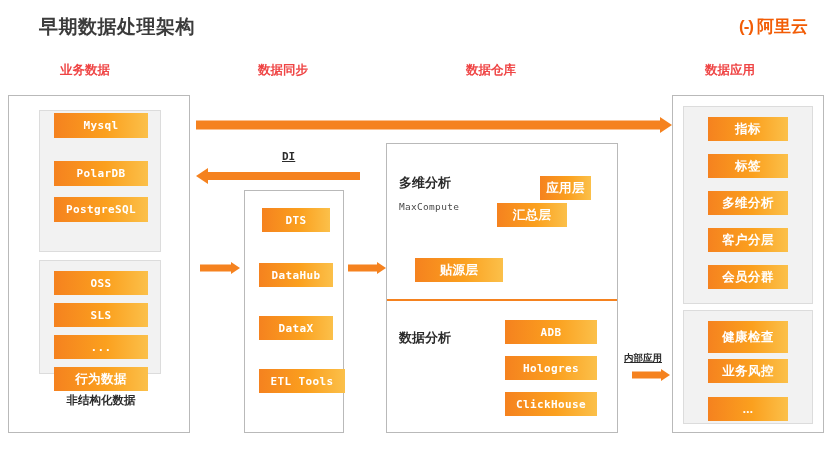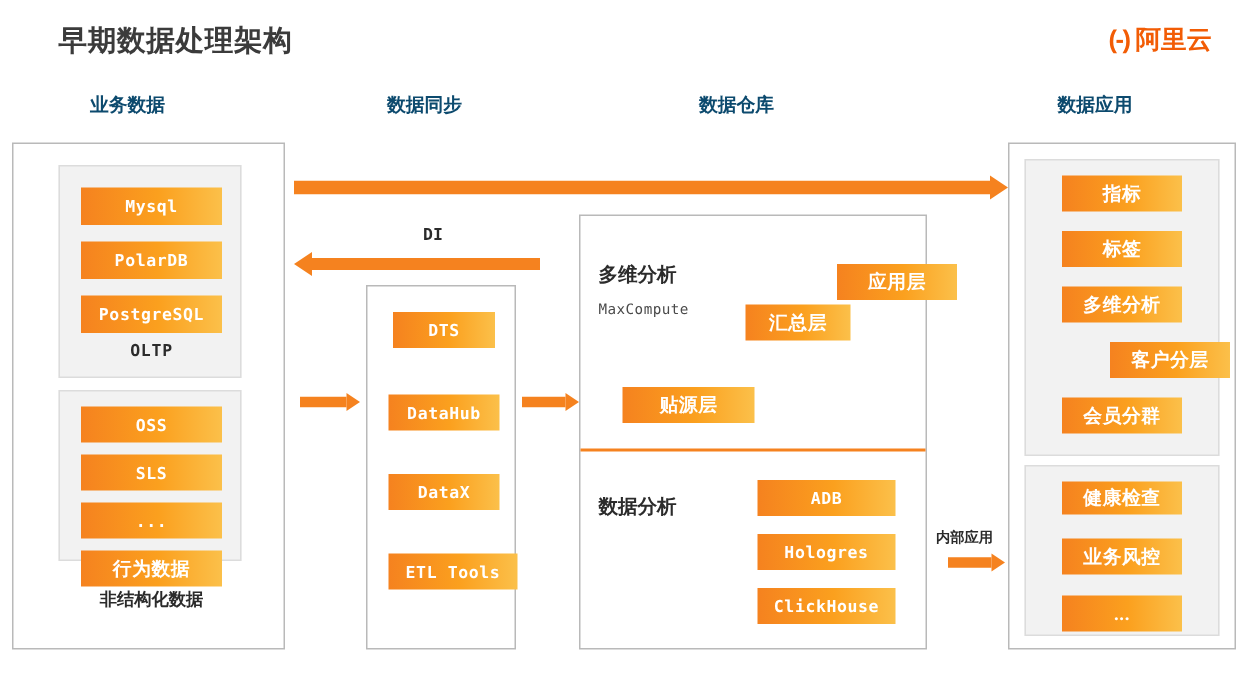--- a/index.html
+++ b/index.html
@@ -59,7 +59,7 @@
     position: absolute;
     top: 62px;
     font-size: 12.5px;
-    color: #0c4a6e;
+    color: #ef4444;
     font-weight: 600;
     font-family: "Liberation Serif", "DejaVu Serif", serif;
     white-space: nowrap;

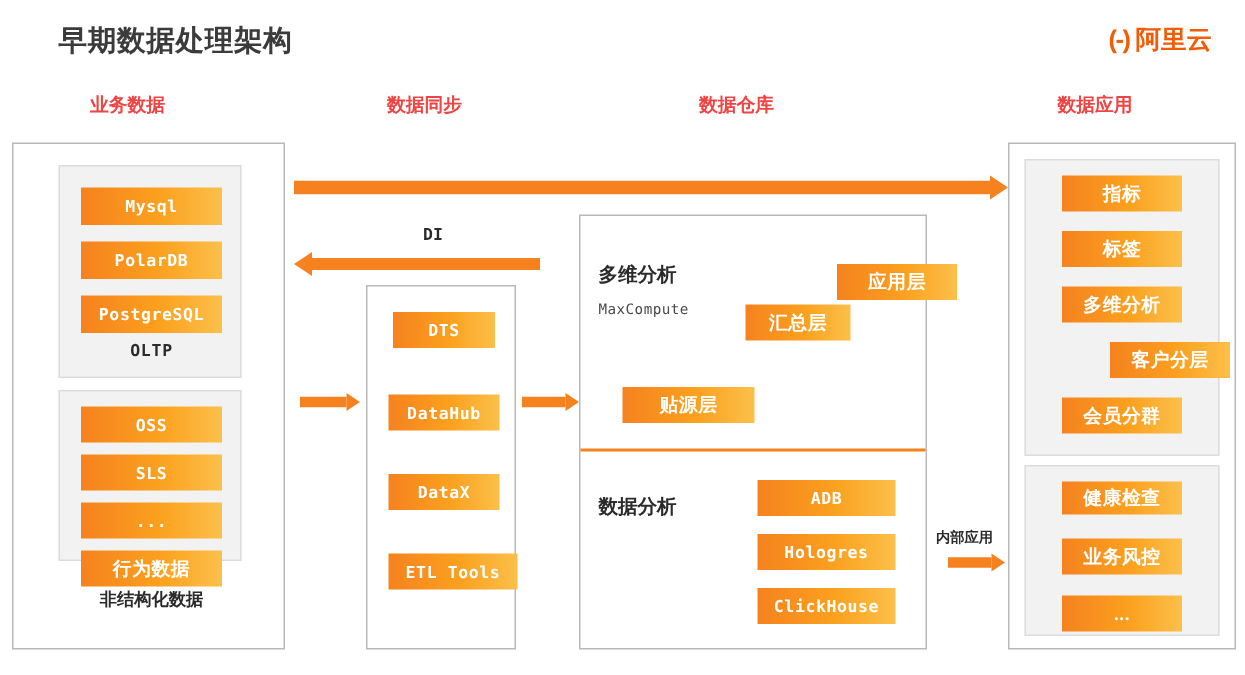--- a/index.html
+++ b/index.html
@@ -223,7 +223,7 @@
   <div class="panel panel-biz">
 
     <div class="group" style="left:30px; top:14px; width:122px; height:142px;">
-      <div class="chip latin" style="left:14px; top:14px;  width:94px; height:25px;">Mysql</div>
+      <div class="chip latin" style="left:14px; top:2px;  width:94px; height:25px;">Mysql</div>
       <div class="chip latin" style="left:14px; top:50px;  width:94px; height:25px;">PolarDB</div>
       <div class="chip latin" style="left:14px; top:86px;  width:94px; height:25px;">PostgreSQL</div>
       <div class="group-caption mono" style="left:0; top:117px; width:122px;">OLTP</div>

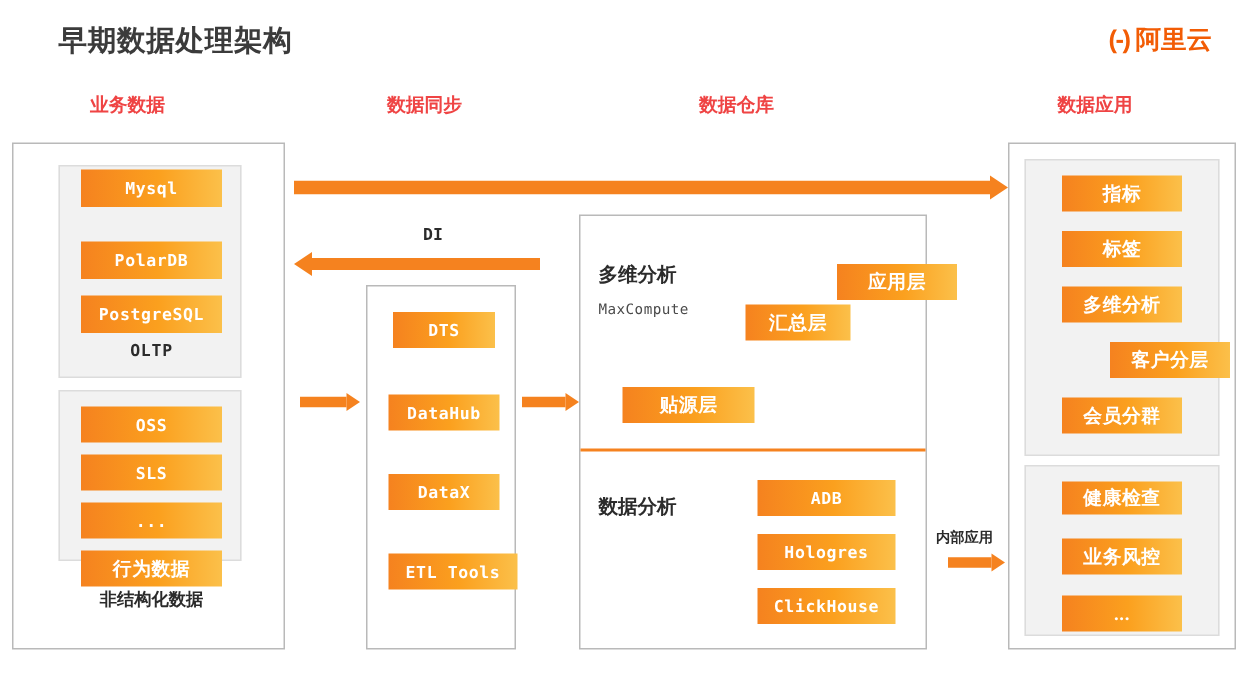--- a/index.html
+++ b/index.html
@@ -197,6 +197,7 @@
     font-weight: 700;
     color: #2b2b2b;
     white-space: nowrap;
+    text-decoration: underline;
   }
   .arrow-label.cjk {
     font-family: "Liberation Serif", "DejaVu Serif", serif;

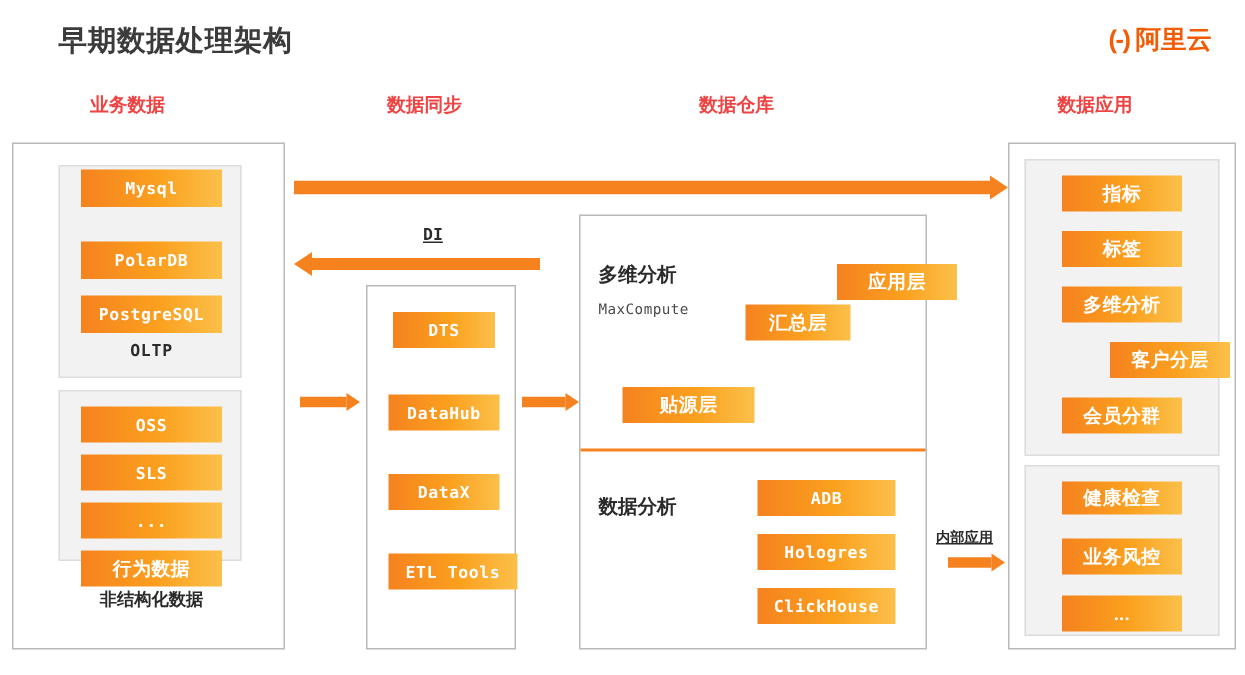--- a/index.html
+++ b/index.html
@@ -251,7 +251,7 @@
 
   <div class="wh-label" style="left:399px; top:174px;">多维分析</div>
   <div class="wh-sublabel" style="left:399px; top:201px;">MaxCompute</div>
-  <div class="chip cjk" style="left:558px; top:176px; width:80px; height:24px;">应用层</div>
+  <div class="chip cjk" style="left:540px; top:176px; width:51px; height:24px;">应用层</div>
   <div class="chip cjk" style="left:497px; top:203px; width:70px; height:24px;">汇总层</div>
   <div class="chip cjk" style="left:415px; top:258px; width:88px; height:24px;text-align:center;">贴源层</div>
 

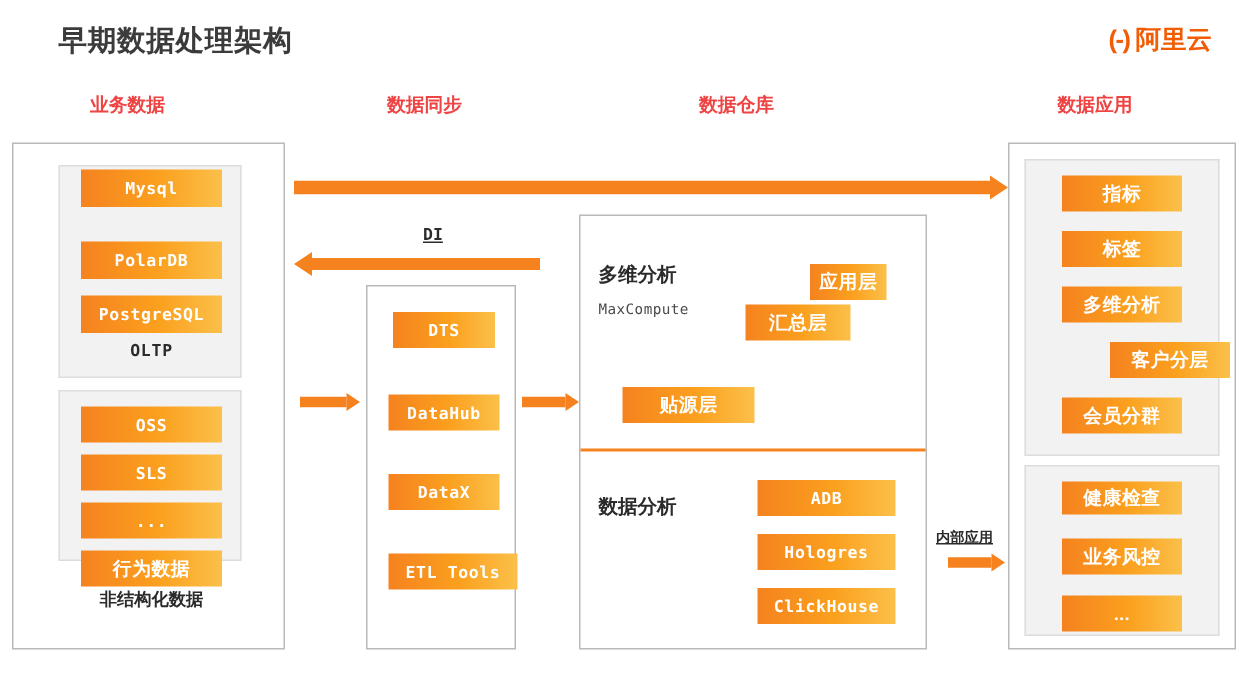--- a/index.html
+++ b/index.html
@@ -227,7 +227,6 @@
       <div class="chip latin" style="left:14px; top:2px;  width:94px; height:25px;">Mysql</div>
       <div class="chip latin" style="left:14px; top:50px;  width:94px; height:25px;">PolarDB</div>
       <div class="chip latin" style="left:14px; top:86px;  width:94px; height:25px;">PostgreSQL</div>
-      <div class="group-caption mono" style="left:0; top:117px; width:122px;">OLTP</div>
     </div>
 
     <div class="group" style="left:30px; top:164px; width:122px; height:114px;padding-left:48px;">

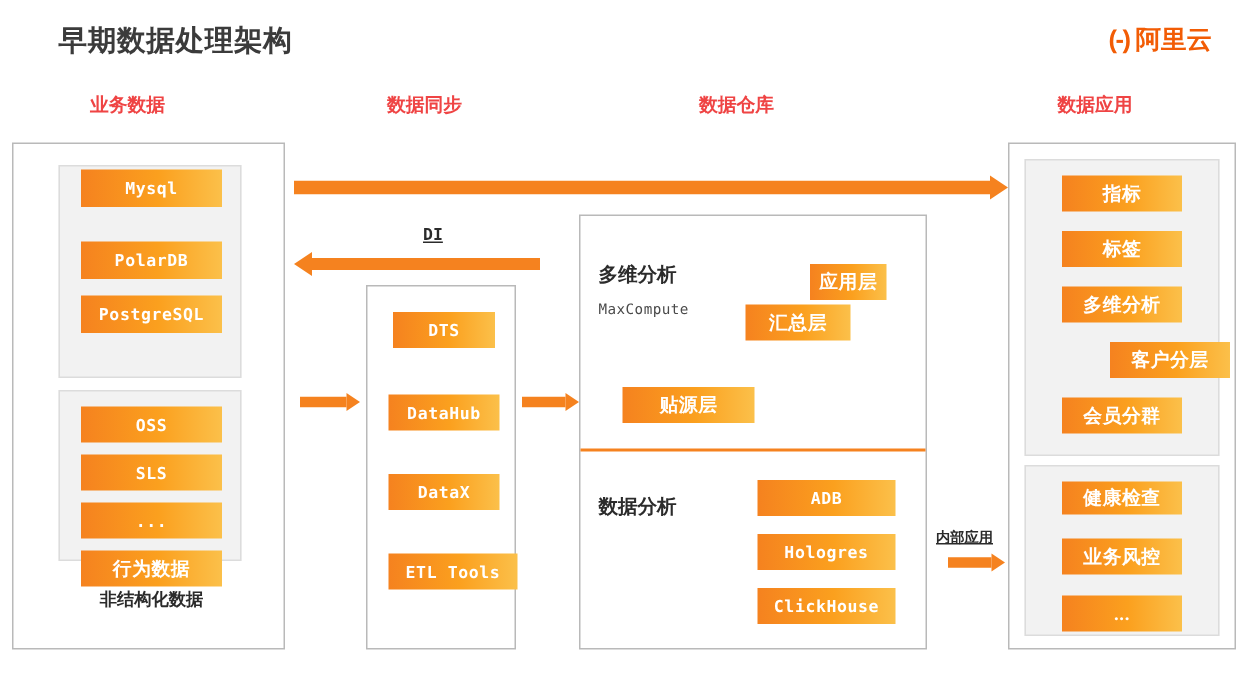--- a/index.html
+++ b/index.html
@@ -264,7 +264,7 @@
       <div class="chip cjk" style="left:24px; top:10px;  width:80px; height:24px;">指标</div>
       <div class="chip cjk" style="left:24px; top:47px;  width:80px; height:24px;">标签</div>
       <div class="chip cjk" style="left:24px; top:84px;  width:80px; height:24px;">多维分析</div>
-      <div class="chip cjk" style="left:24px; top:121px; width:80px; height:24px;margin-left:32px;">客户分层</div>
+      <div class="chip cjk" style="left:24px; top:121px; width:80px; height:24px;">客户分层</div>
       <div class="chip cjk" style="left:24px; top:158px; width:80px; height:24px;text-align:right;">会员分群</div>
     </div>
     <div class="group" style="left:10px; top:214px; width:130px; height:114px;">

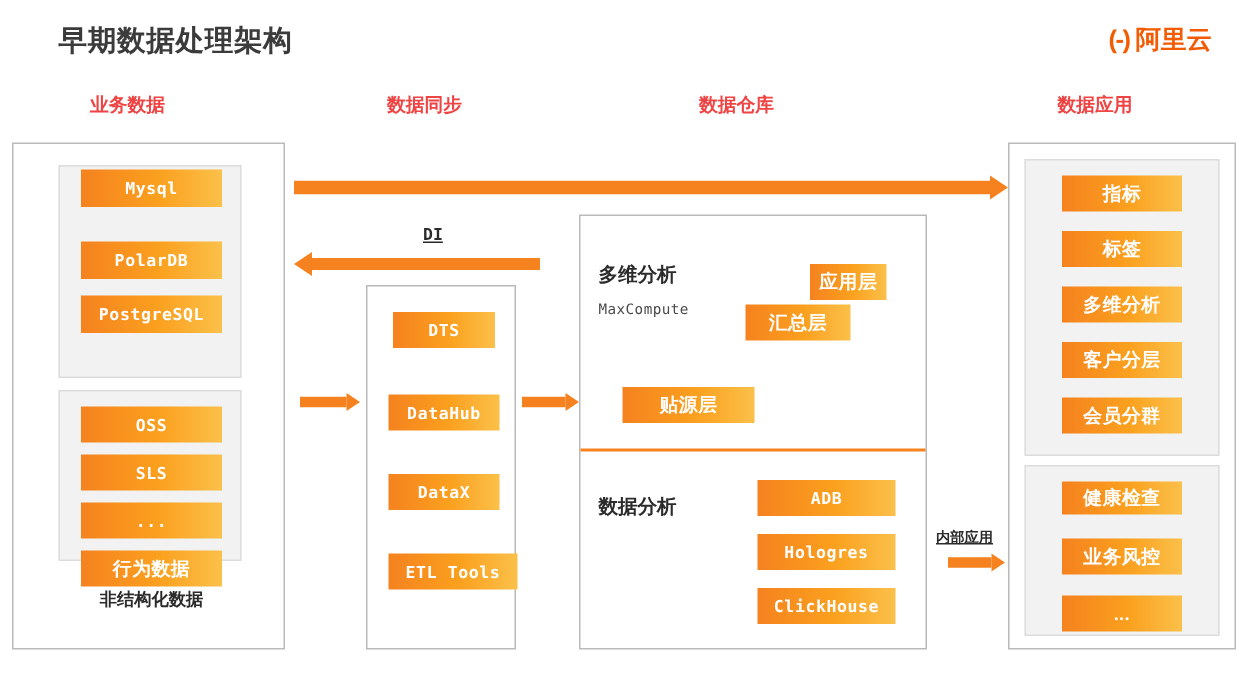--- a/index.html
+++ b/index.html
@@ -268,7 +268,7 @@
       <div class="chip cjk" style="left:24px; top:158px; width:80px; height:24px;text-align:right;">会员分群</div>
     </div>
     <div class="group" style="left:10px; top:214px; width:130px; height:114px;">
-      <div class="chip cjk" style="left:24px; top:10px; width:80px; height:22px;">健康检查</div>
+      <div class="chip cjk" style="left:24px; top:10px; width:80px; height:32px;">健康检查</div>
       <div class="chip cjk" style="left:24px; top:48px; width:80px; height:24px;">业务风控</div>
       <div class="chip cjk" style="left:24px; top:86px; width:80px; height:24px;">...</div>
     </div>

